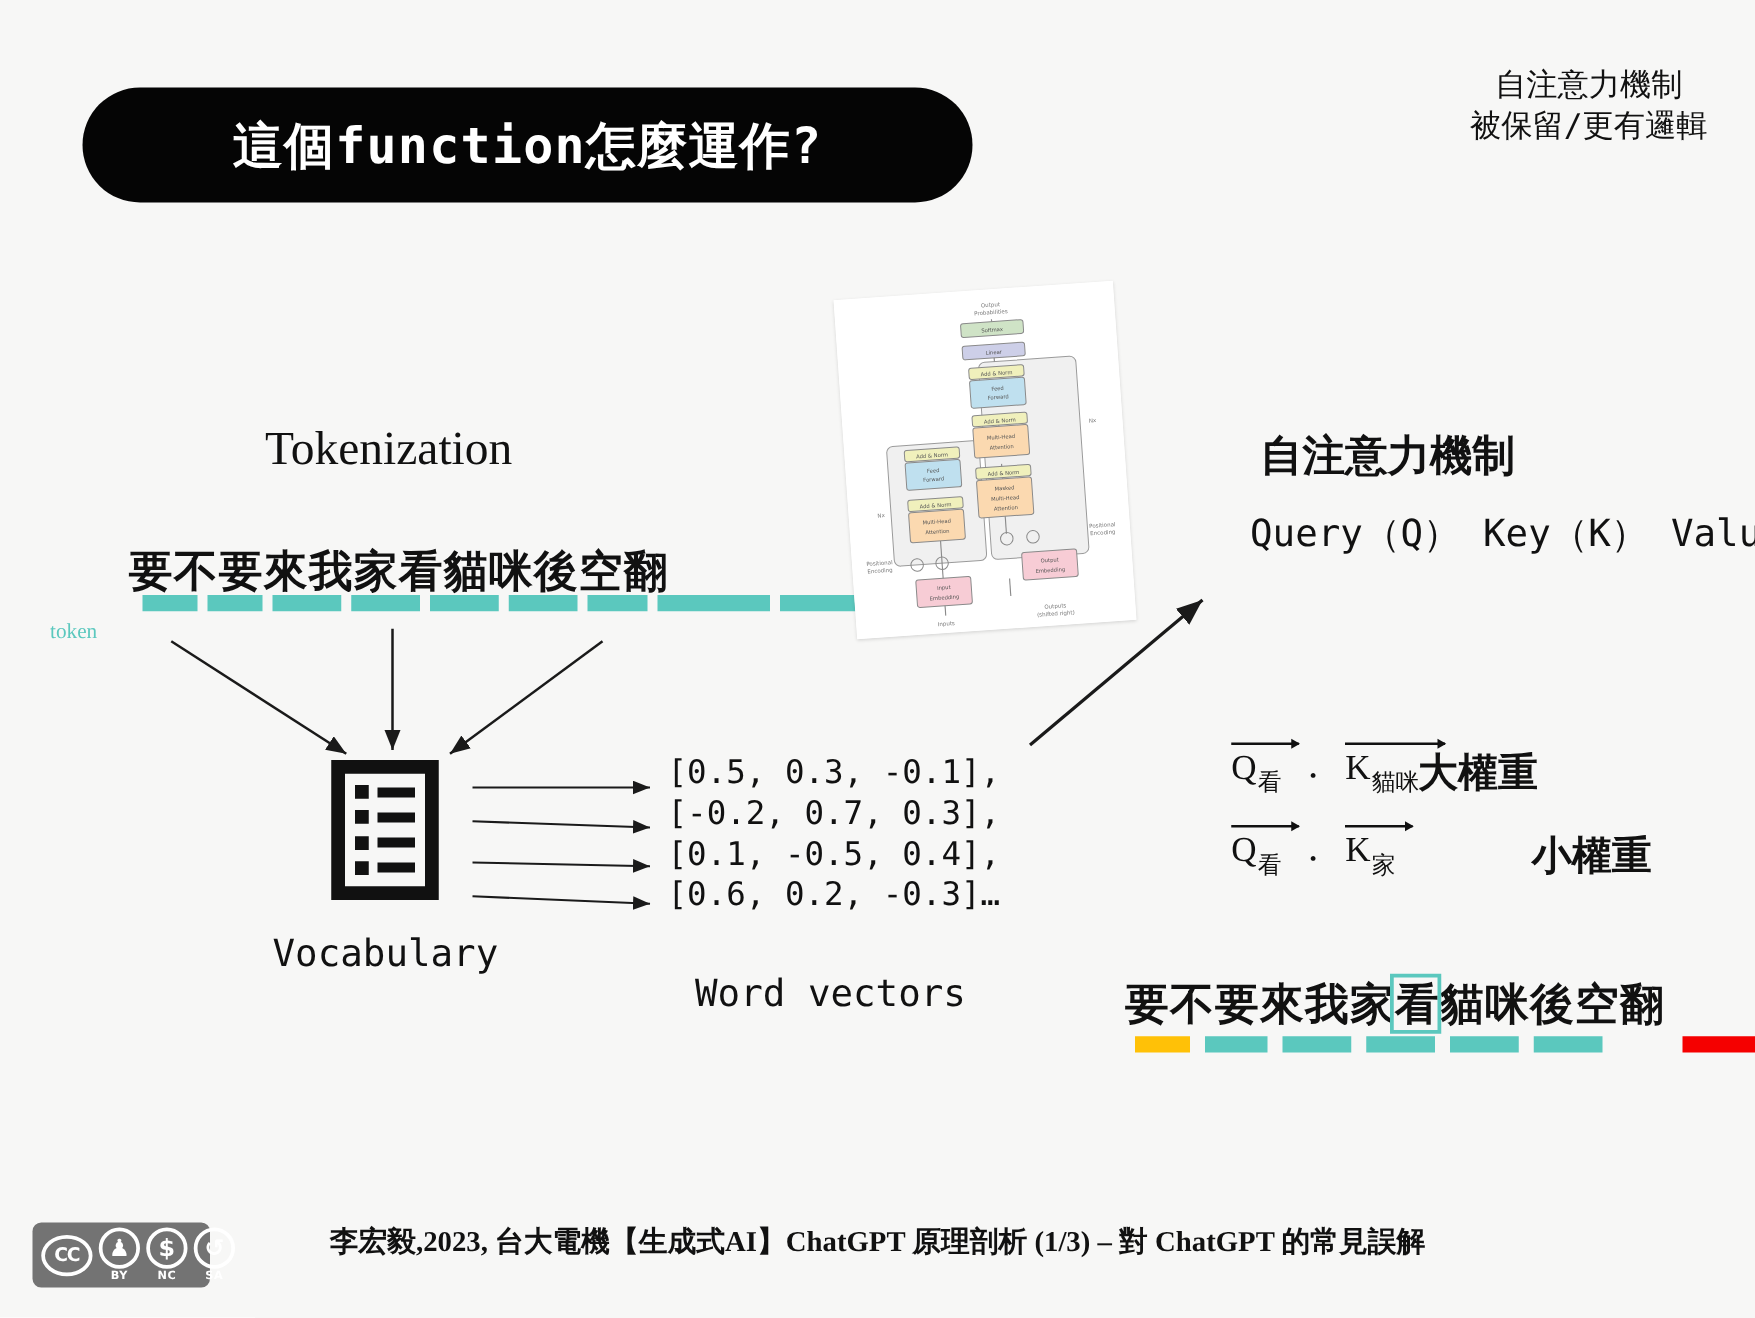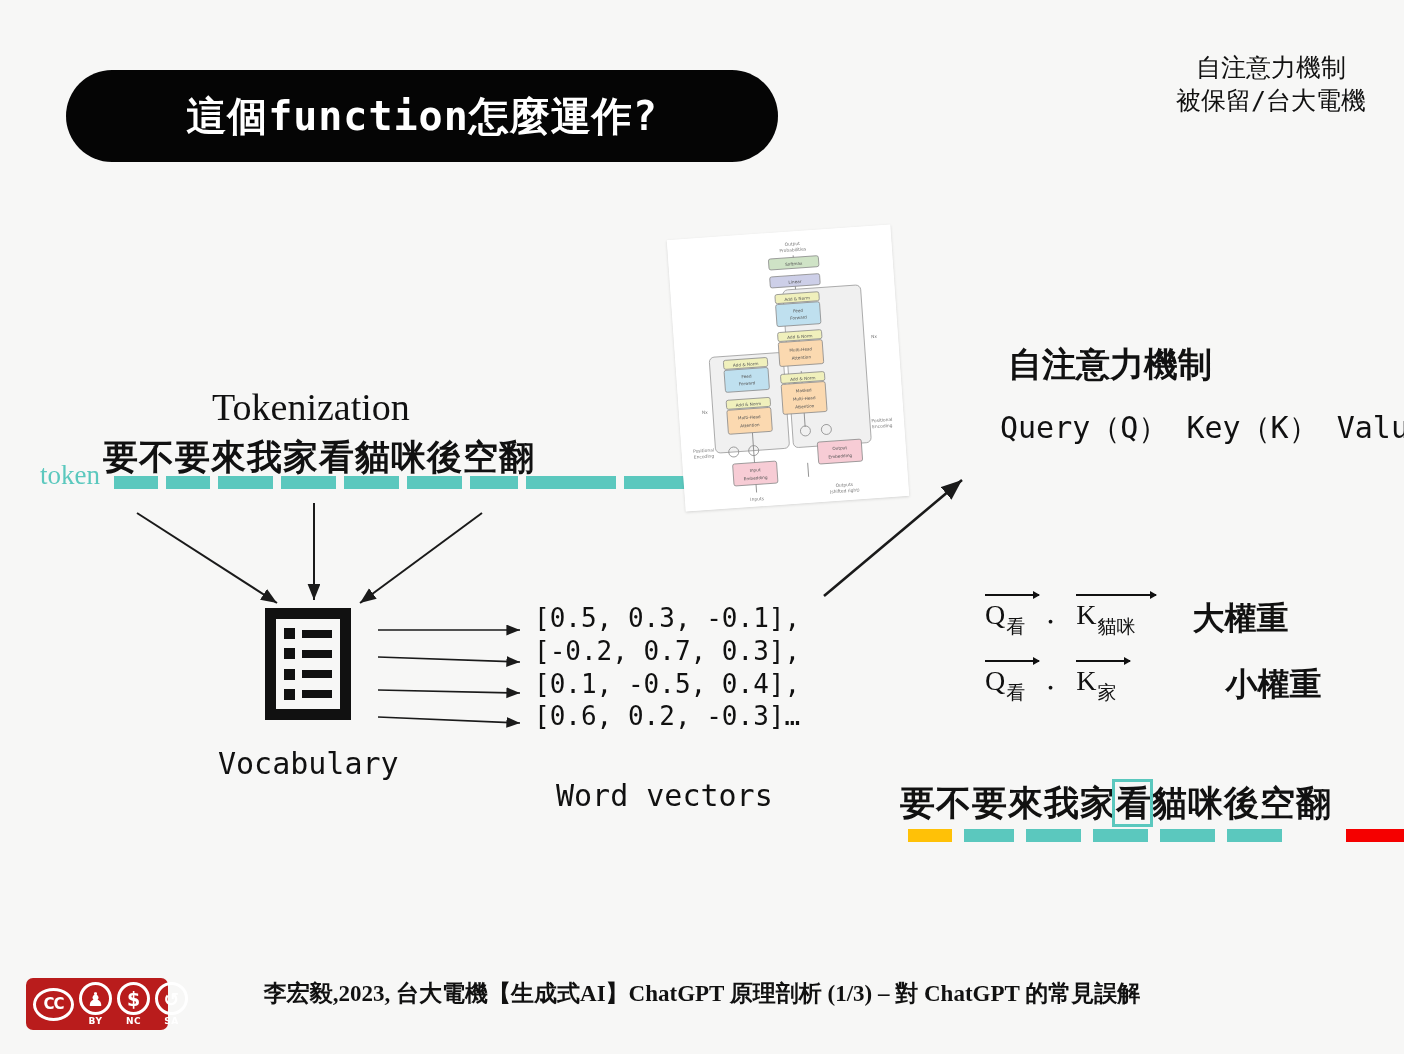--- a/index.html
+++ b/index.html
@@ -372,7 +372,7 @@
 
   <div id="top-right-note">
     <div>自注意力機制</div>
-    <div>被保留/台大電機</div>
+    <div>被保留/更有邏輯</div>
   </div>
 
   <div id="tokenization-heading">Tokenization</div>

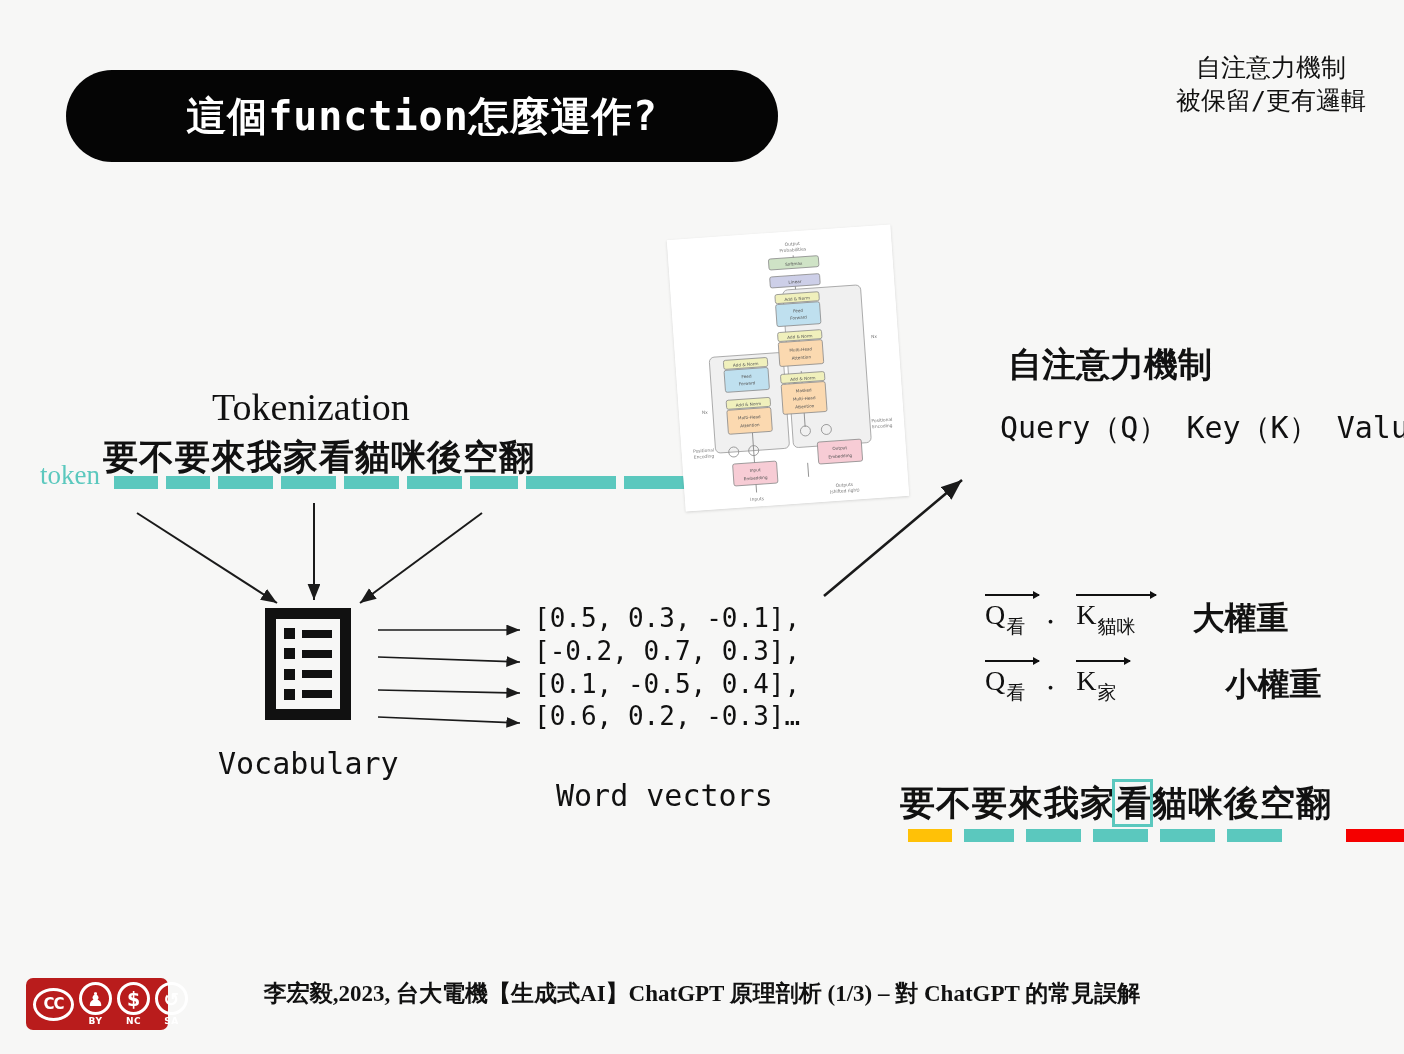--- a/index.html
+++ b/index.html
@@ -61,7 +61,6 @@
     font-size: 38px;
     color: #111111;
     white-space: nowrap;
-    margin-top: 48px;
   }
   #attention-heading {
     position: absolute;

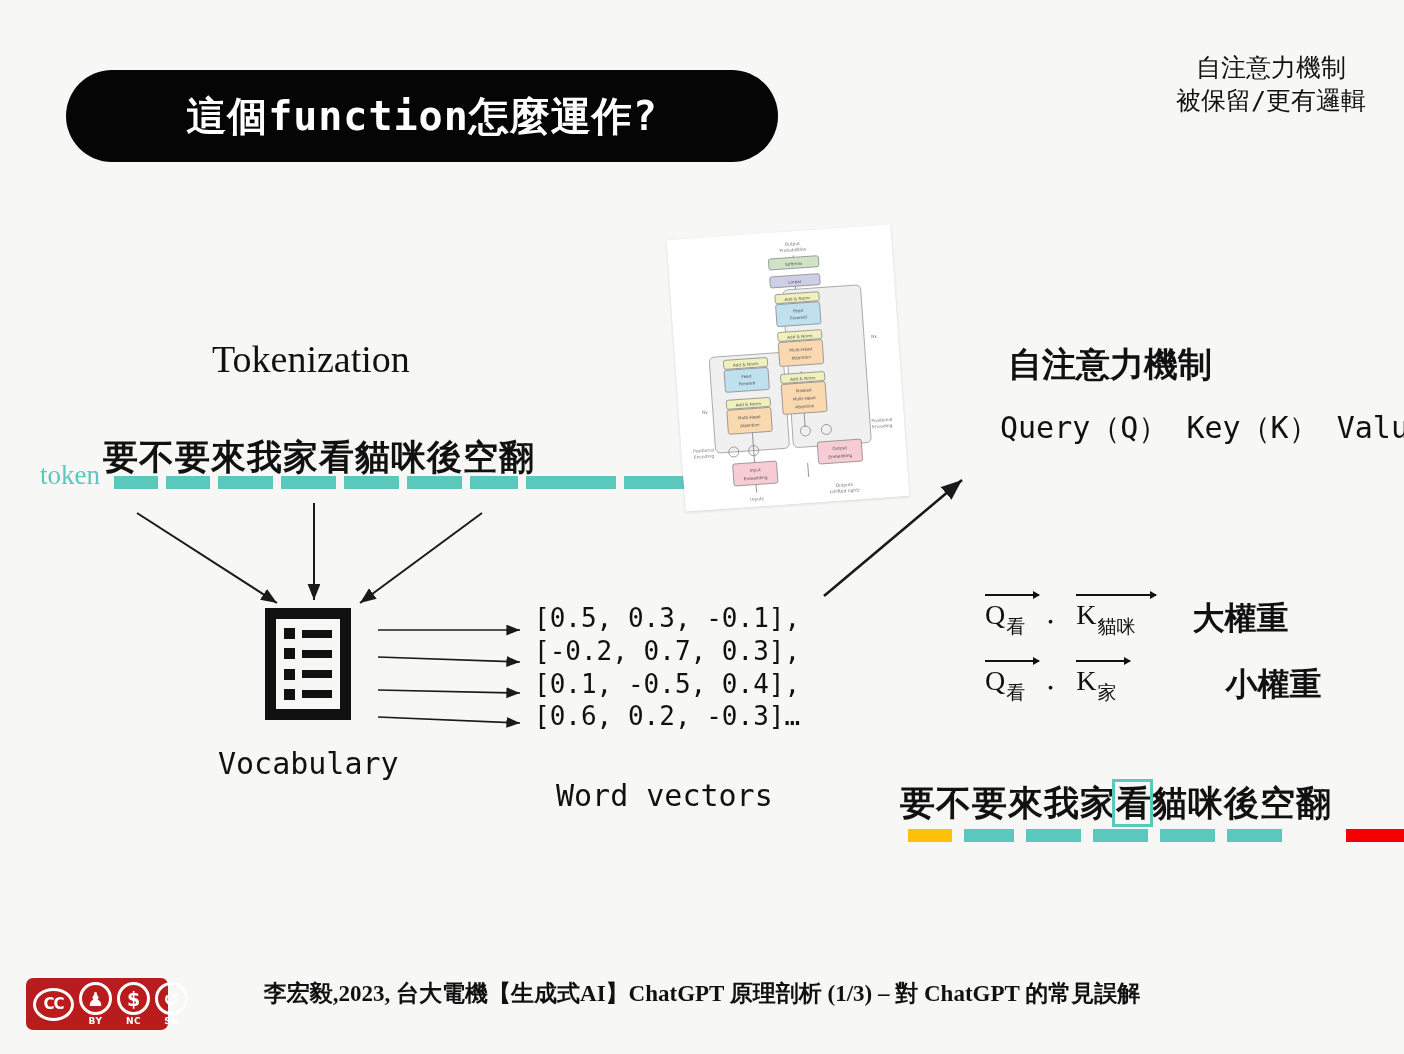--- a/index.html
+++ b/index.html
@@ -88,9 +88,9 @@
   #token-label {
     position: absolute;
     left: 40px;
-    top: 460px;
+    top: 495px;
     font-family: "Liberation Serif", serif;
-    font-size: 27px;
+    font-size: 17px;
     color: #5bc8be;
   }
   #token-bars {

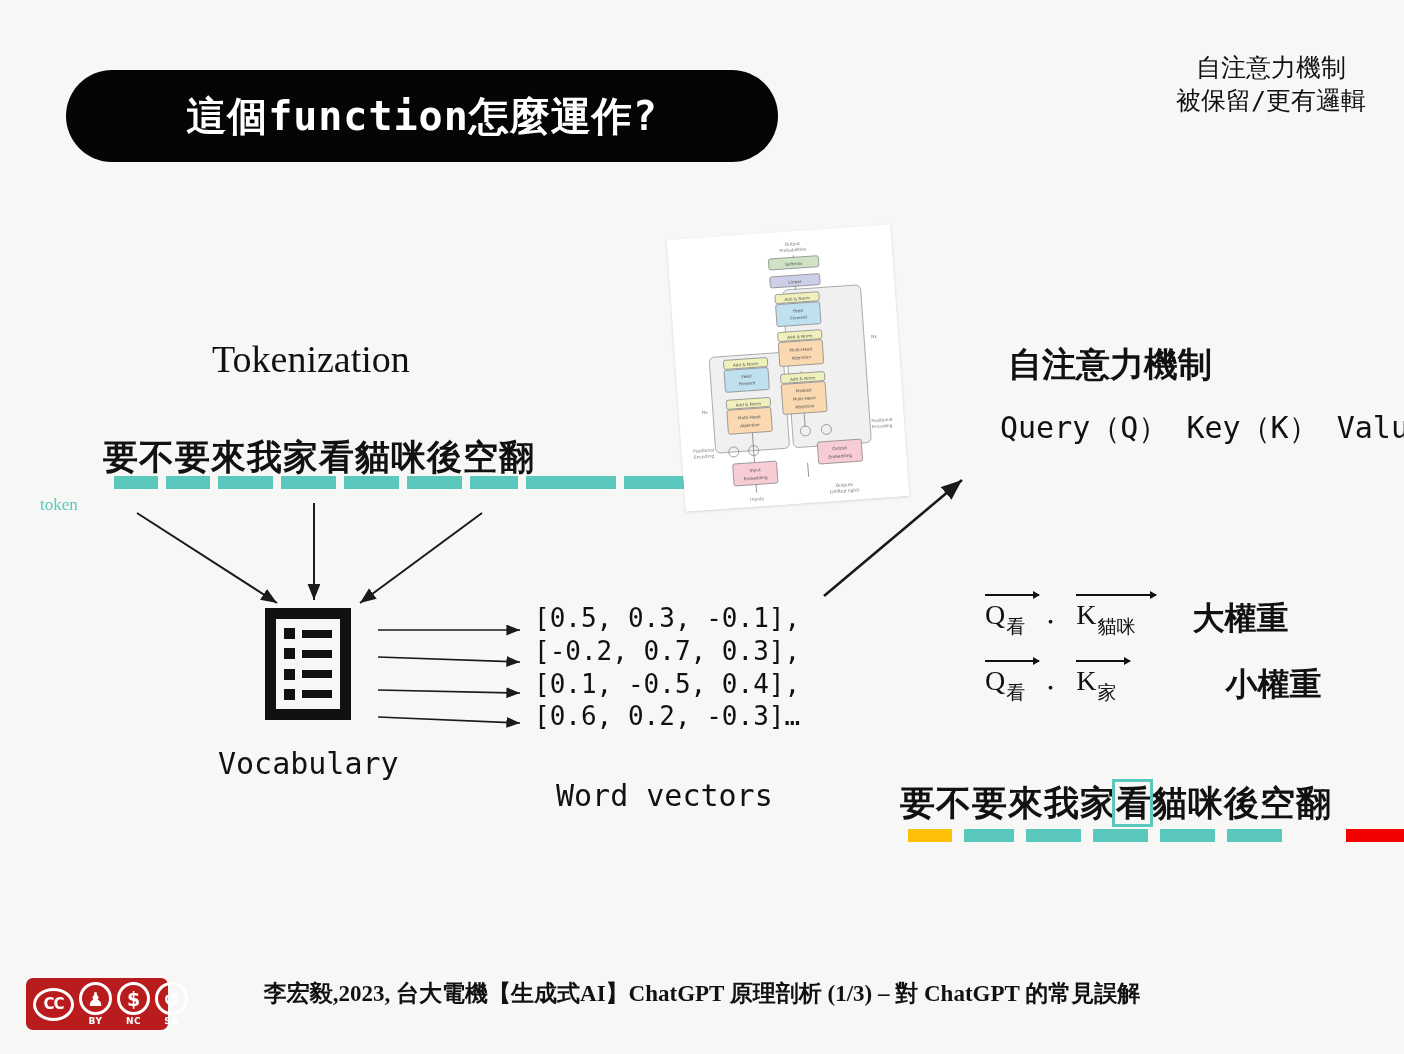--- a/index.html
+++ b/index.html
@@ -241,7 +241,7 @@
     white-space: nowrap;
     color: #111111;
   }
-  #w-row-1 .weight-label { margin-left: 58px; }
+  #w-row-1 .weight-label { }
   #w-row-2 .weight-label { margin-left: 110px; }
 
   

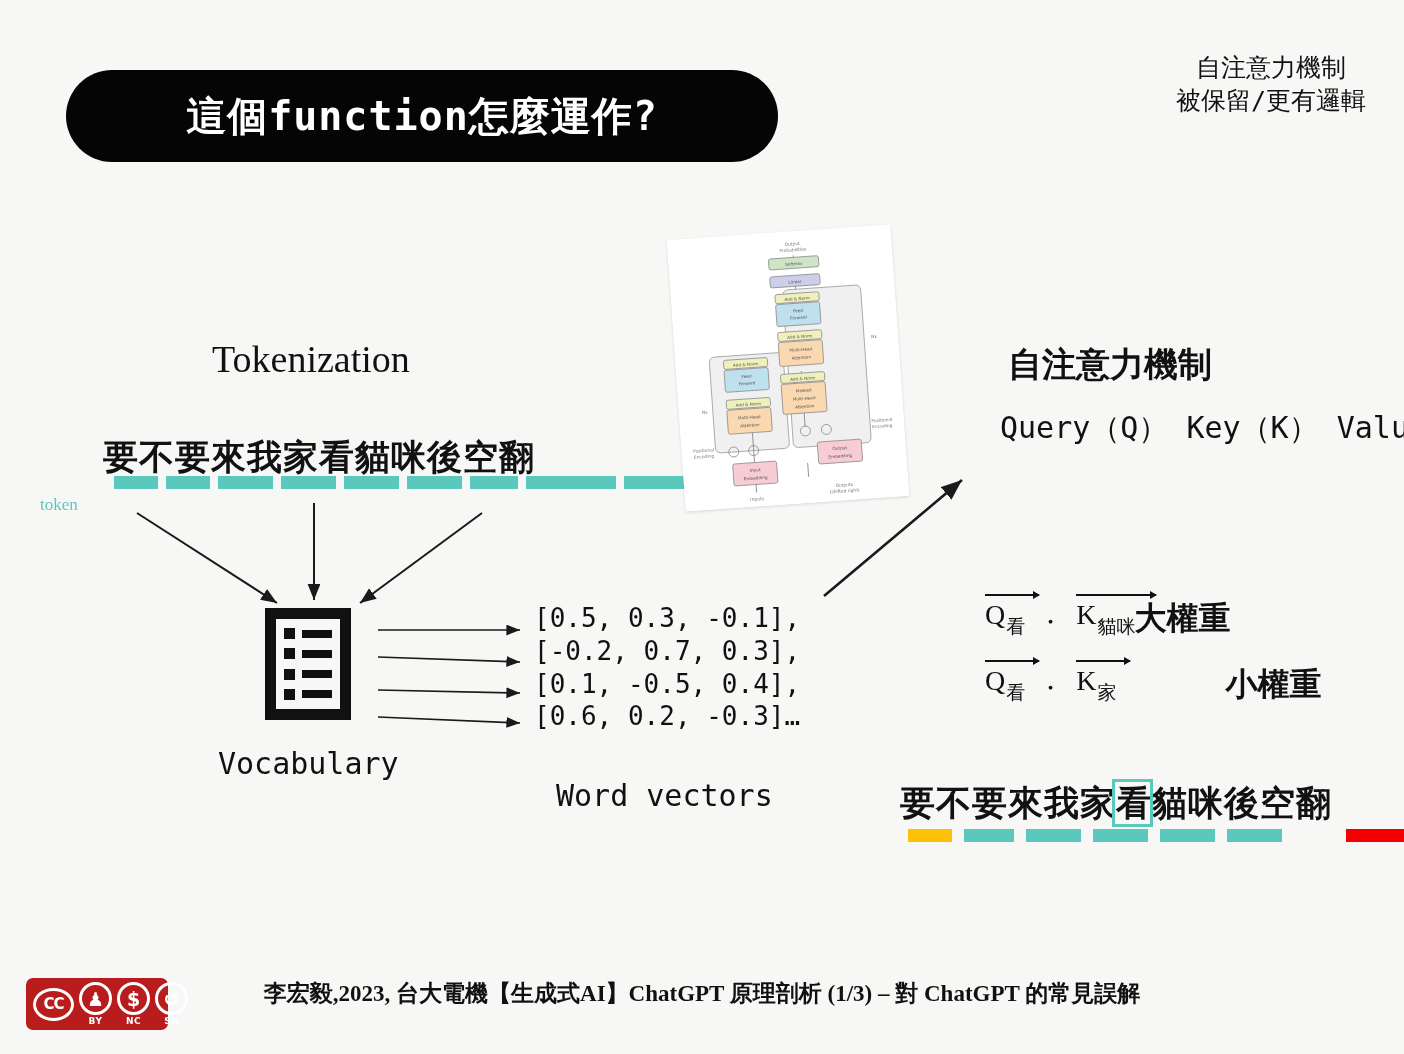--- a/index.html
+++ b/index.html
@@ -326,7 +326,7 @@
     top: 978px;
     width: 142px;
     height: 52px;
-    background: #b91c1c;
+    background: #737373;
     border-radius: 7px;
     display: flex;
     align-items: center;

